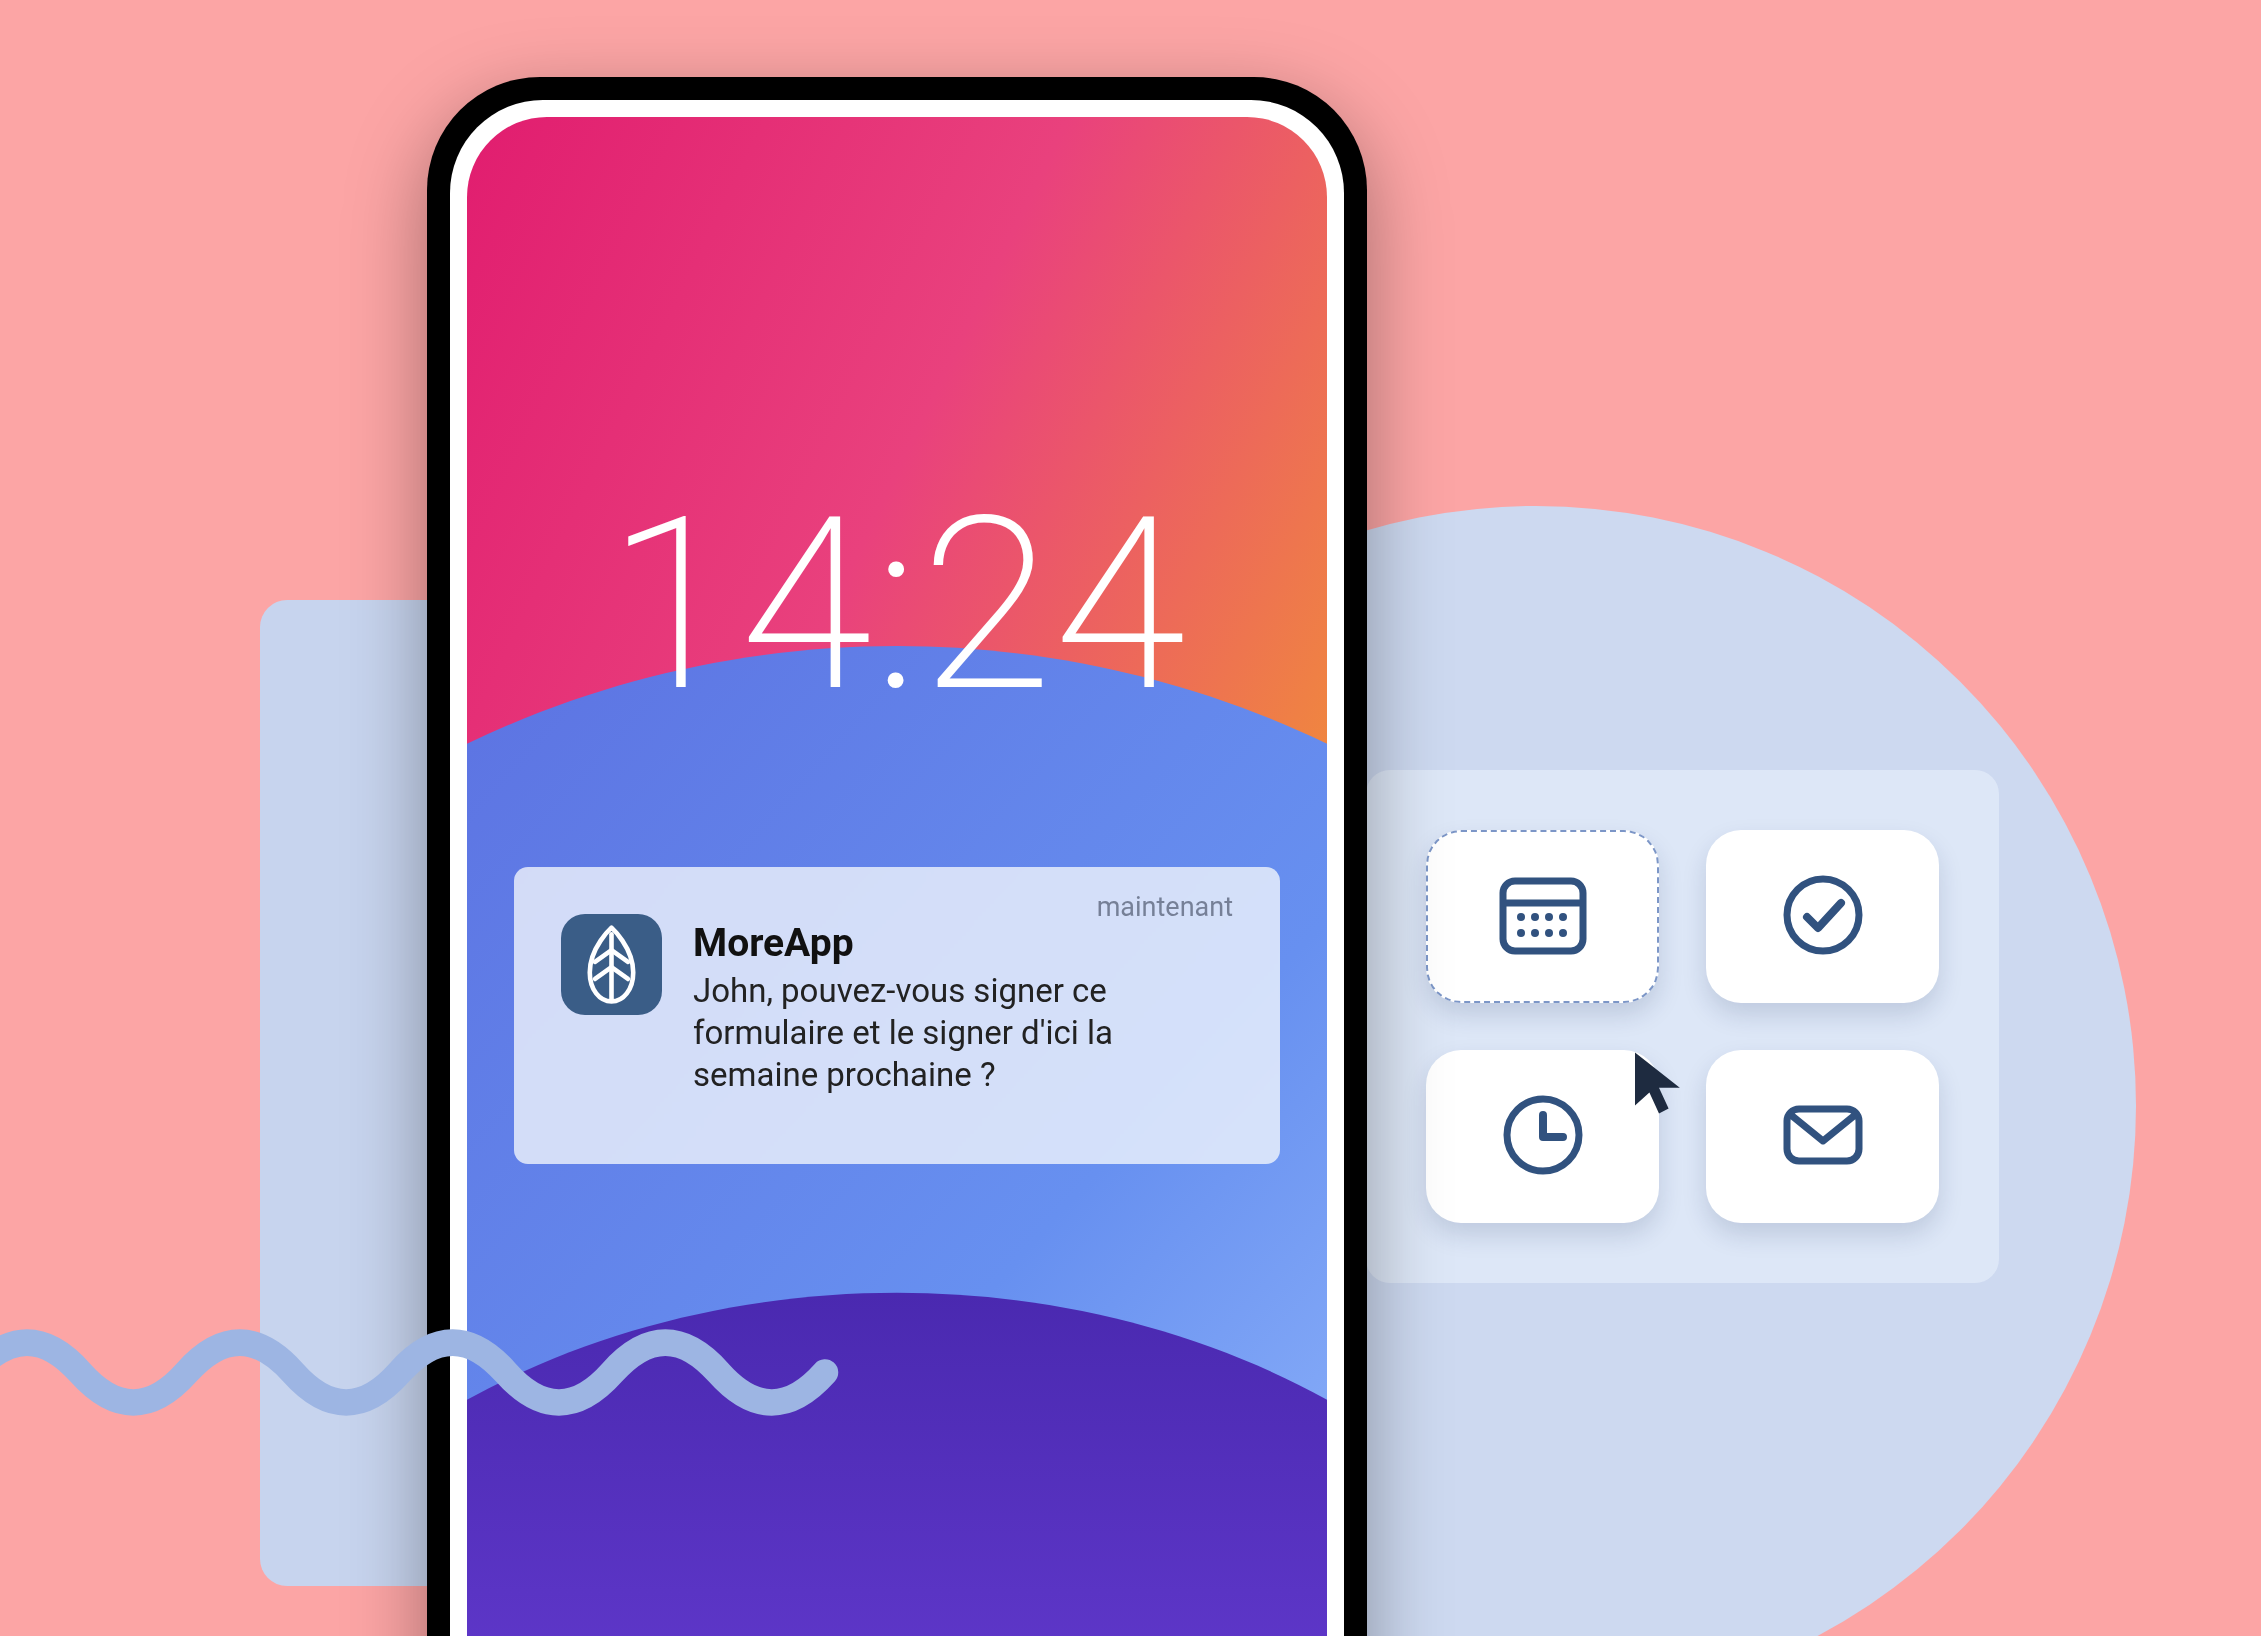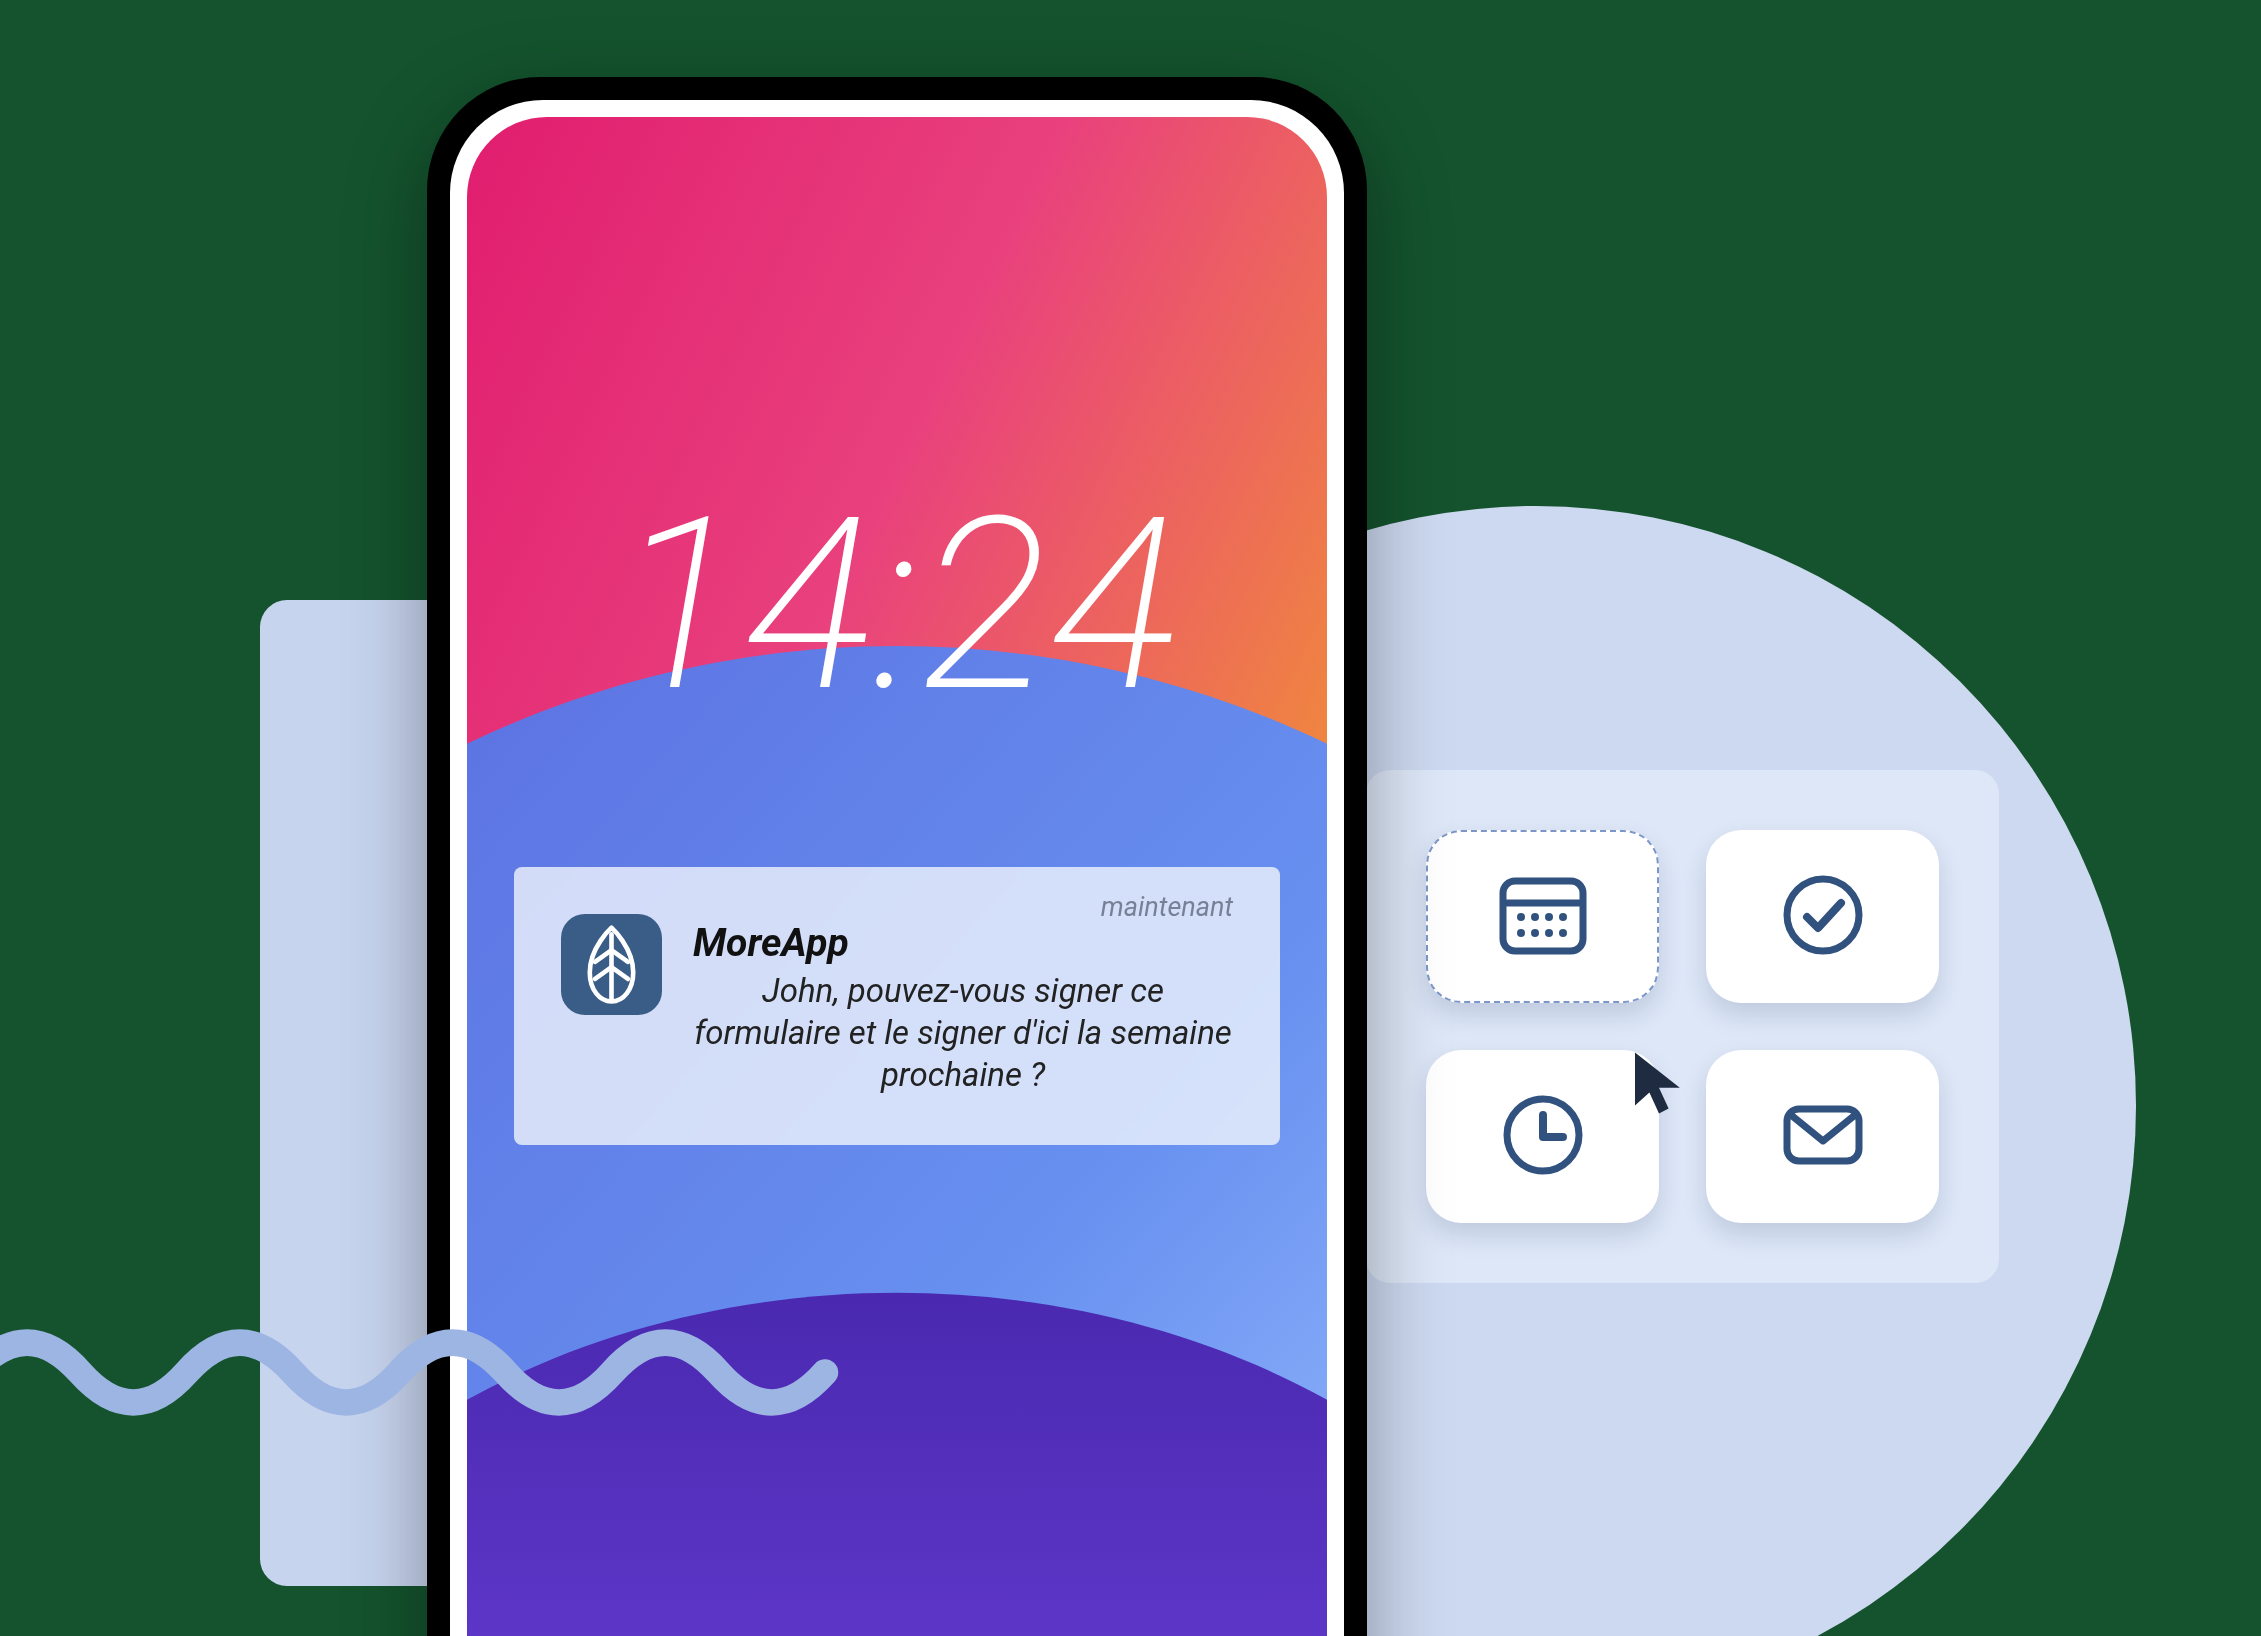--- a/index.html
+++ b/index.html
@@ -14,8 +14,7 @@
       width:2261px;
       height:1637px;
       transform-origin:top left;
-      background:#14532d;
-      font-style:italic;
+      background:#fca5a5;
     }
 
     

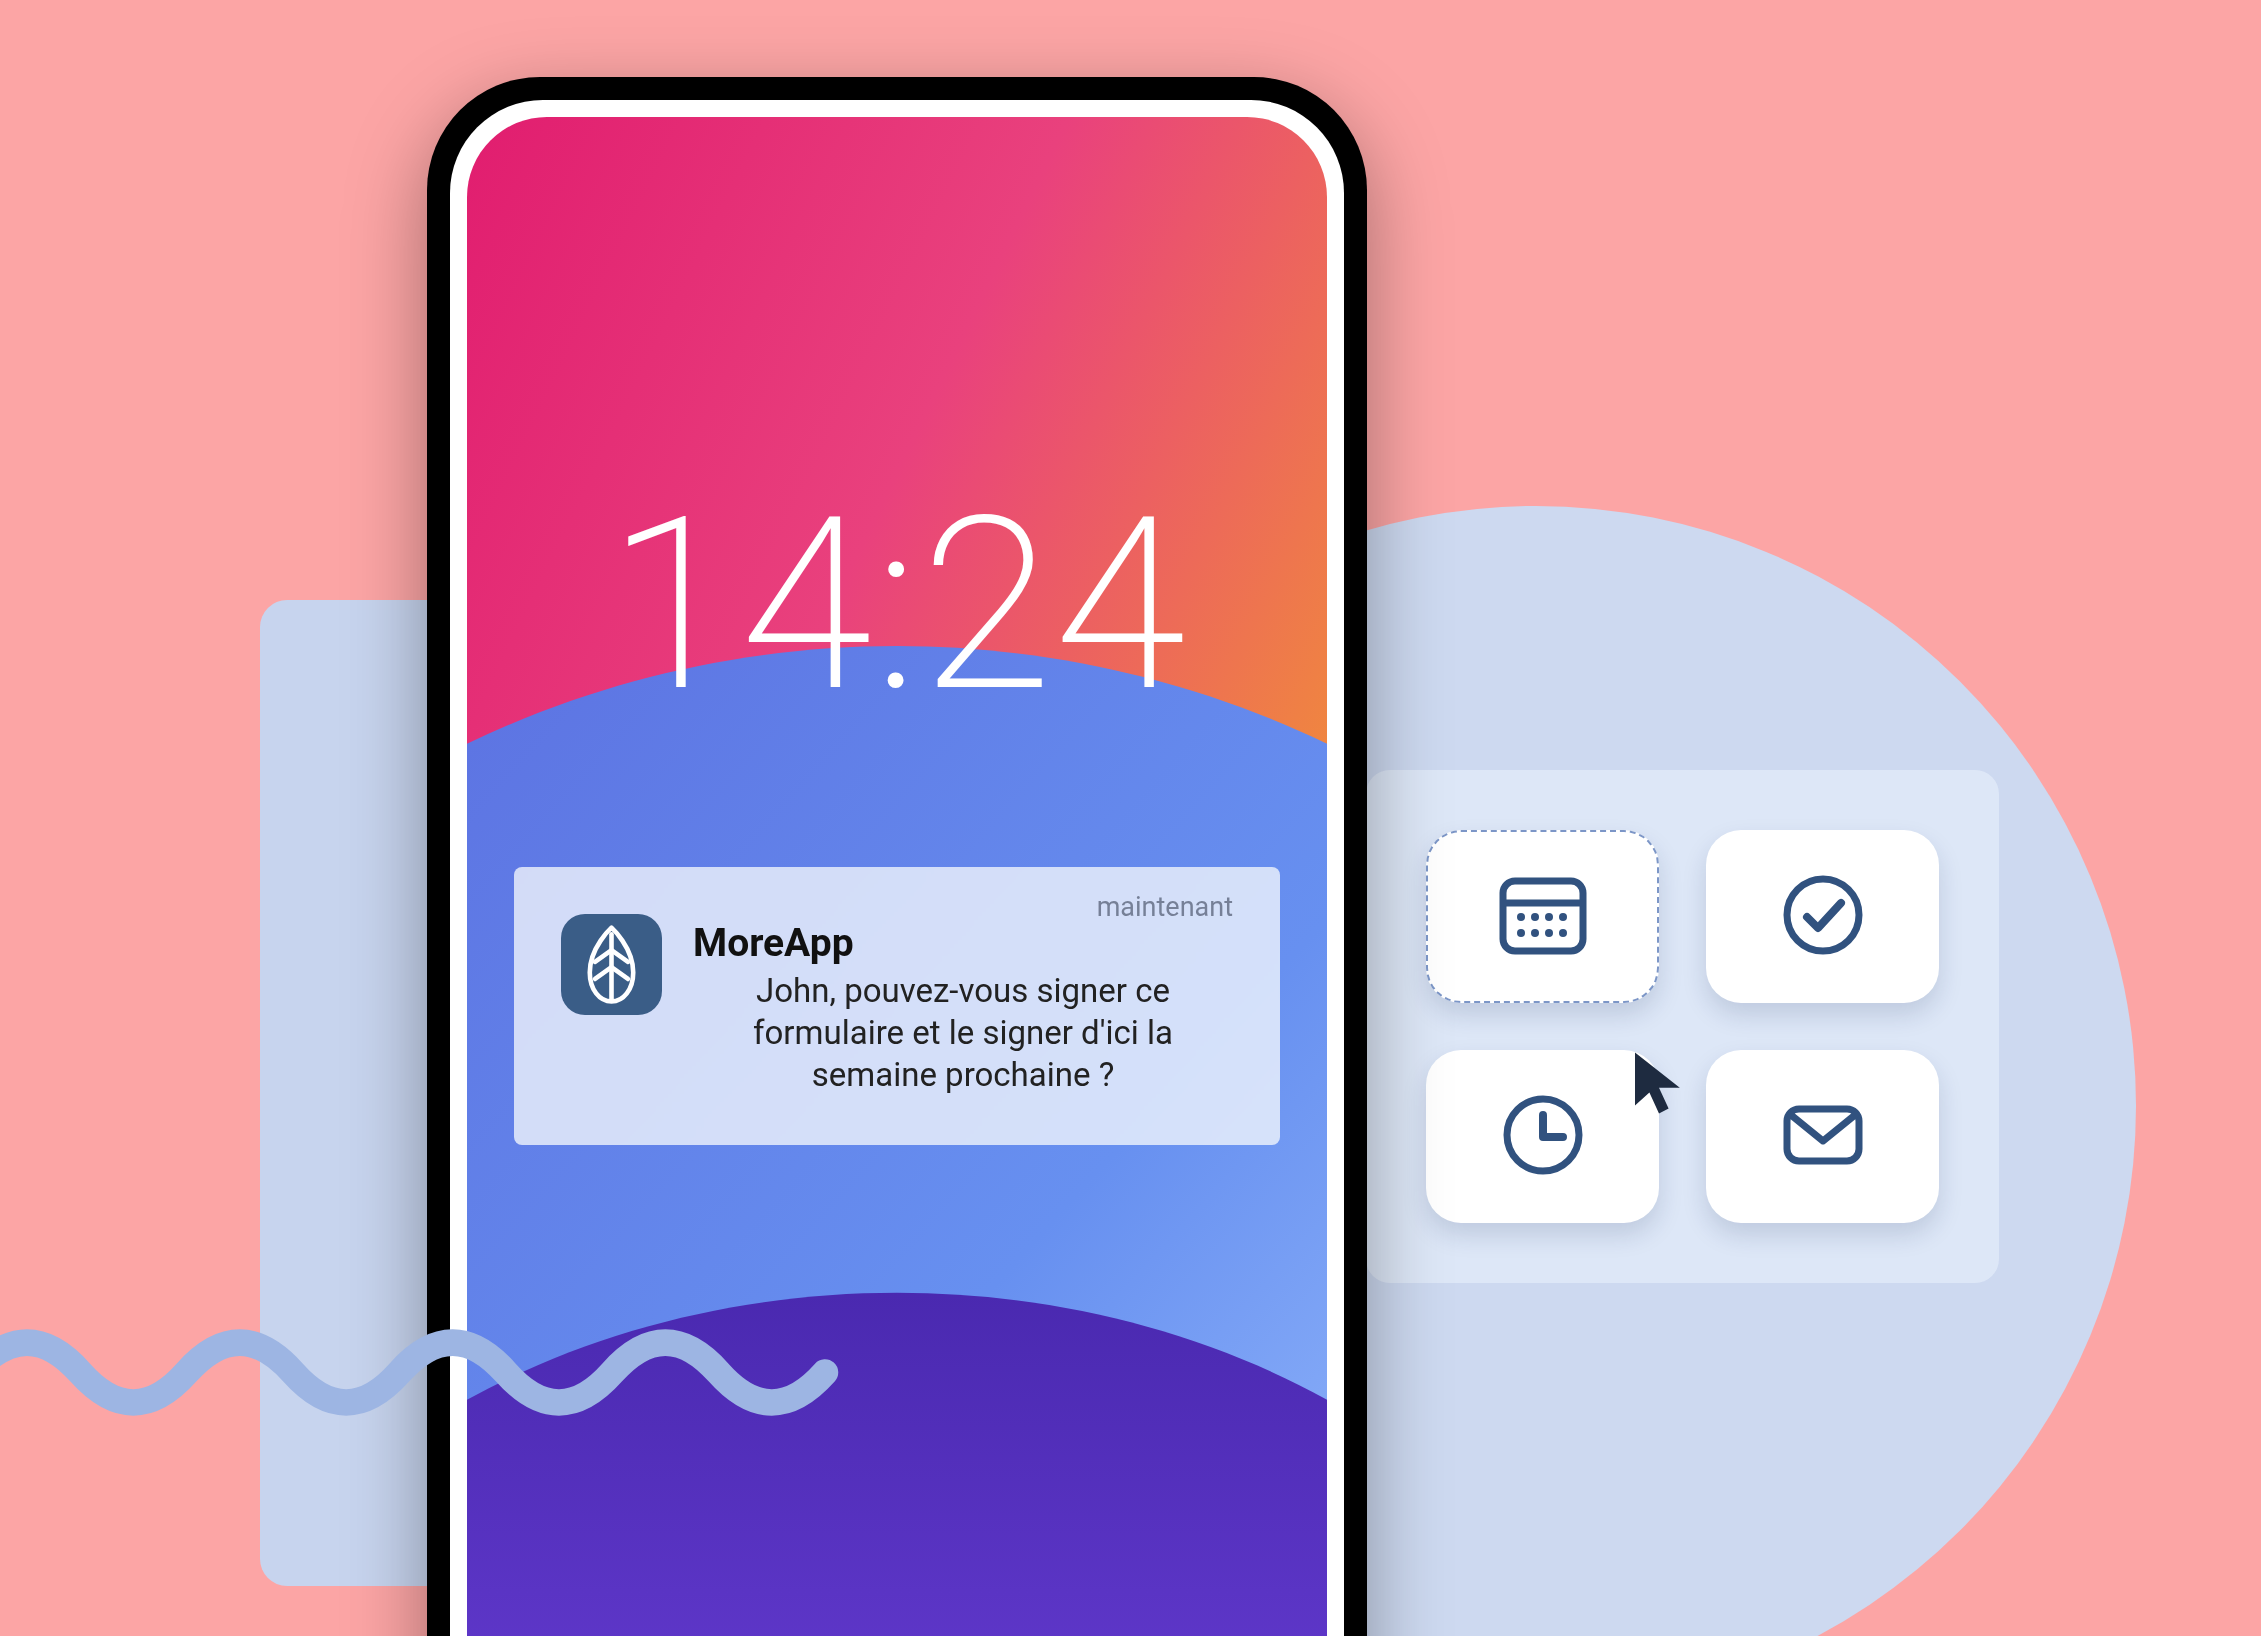--- a/index.html
+++ b/index.html
@@ -77,12 +77,11 @@
       top:750px; left:47px; right:47px;
       background:rgba(244,247,253,.78);
       backdrop-filter:blur(1.3px);
-      border-radius:8px;
-      padding:40px 47px 48px 47px;
+      border-radius:14px;
+      padding:40px 47px 67px 47px;
       display:flex;
       gap:31px;
       align-items:flex-start;
-      text-align:center;
     }
     .notif-icon {
       width:101px; height:101px;

